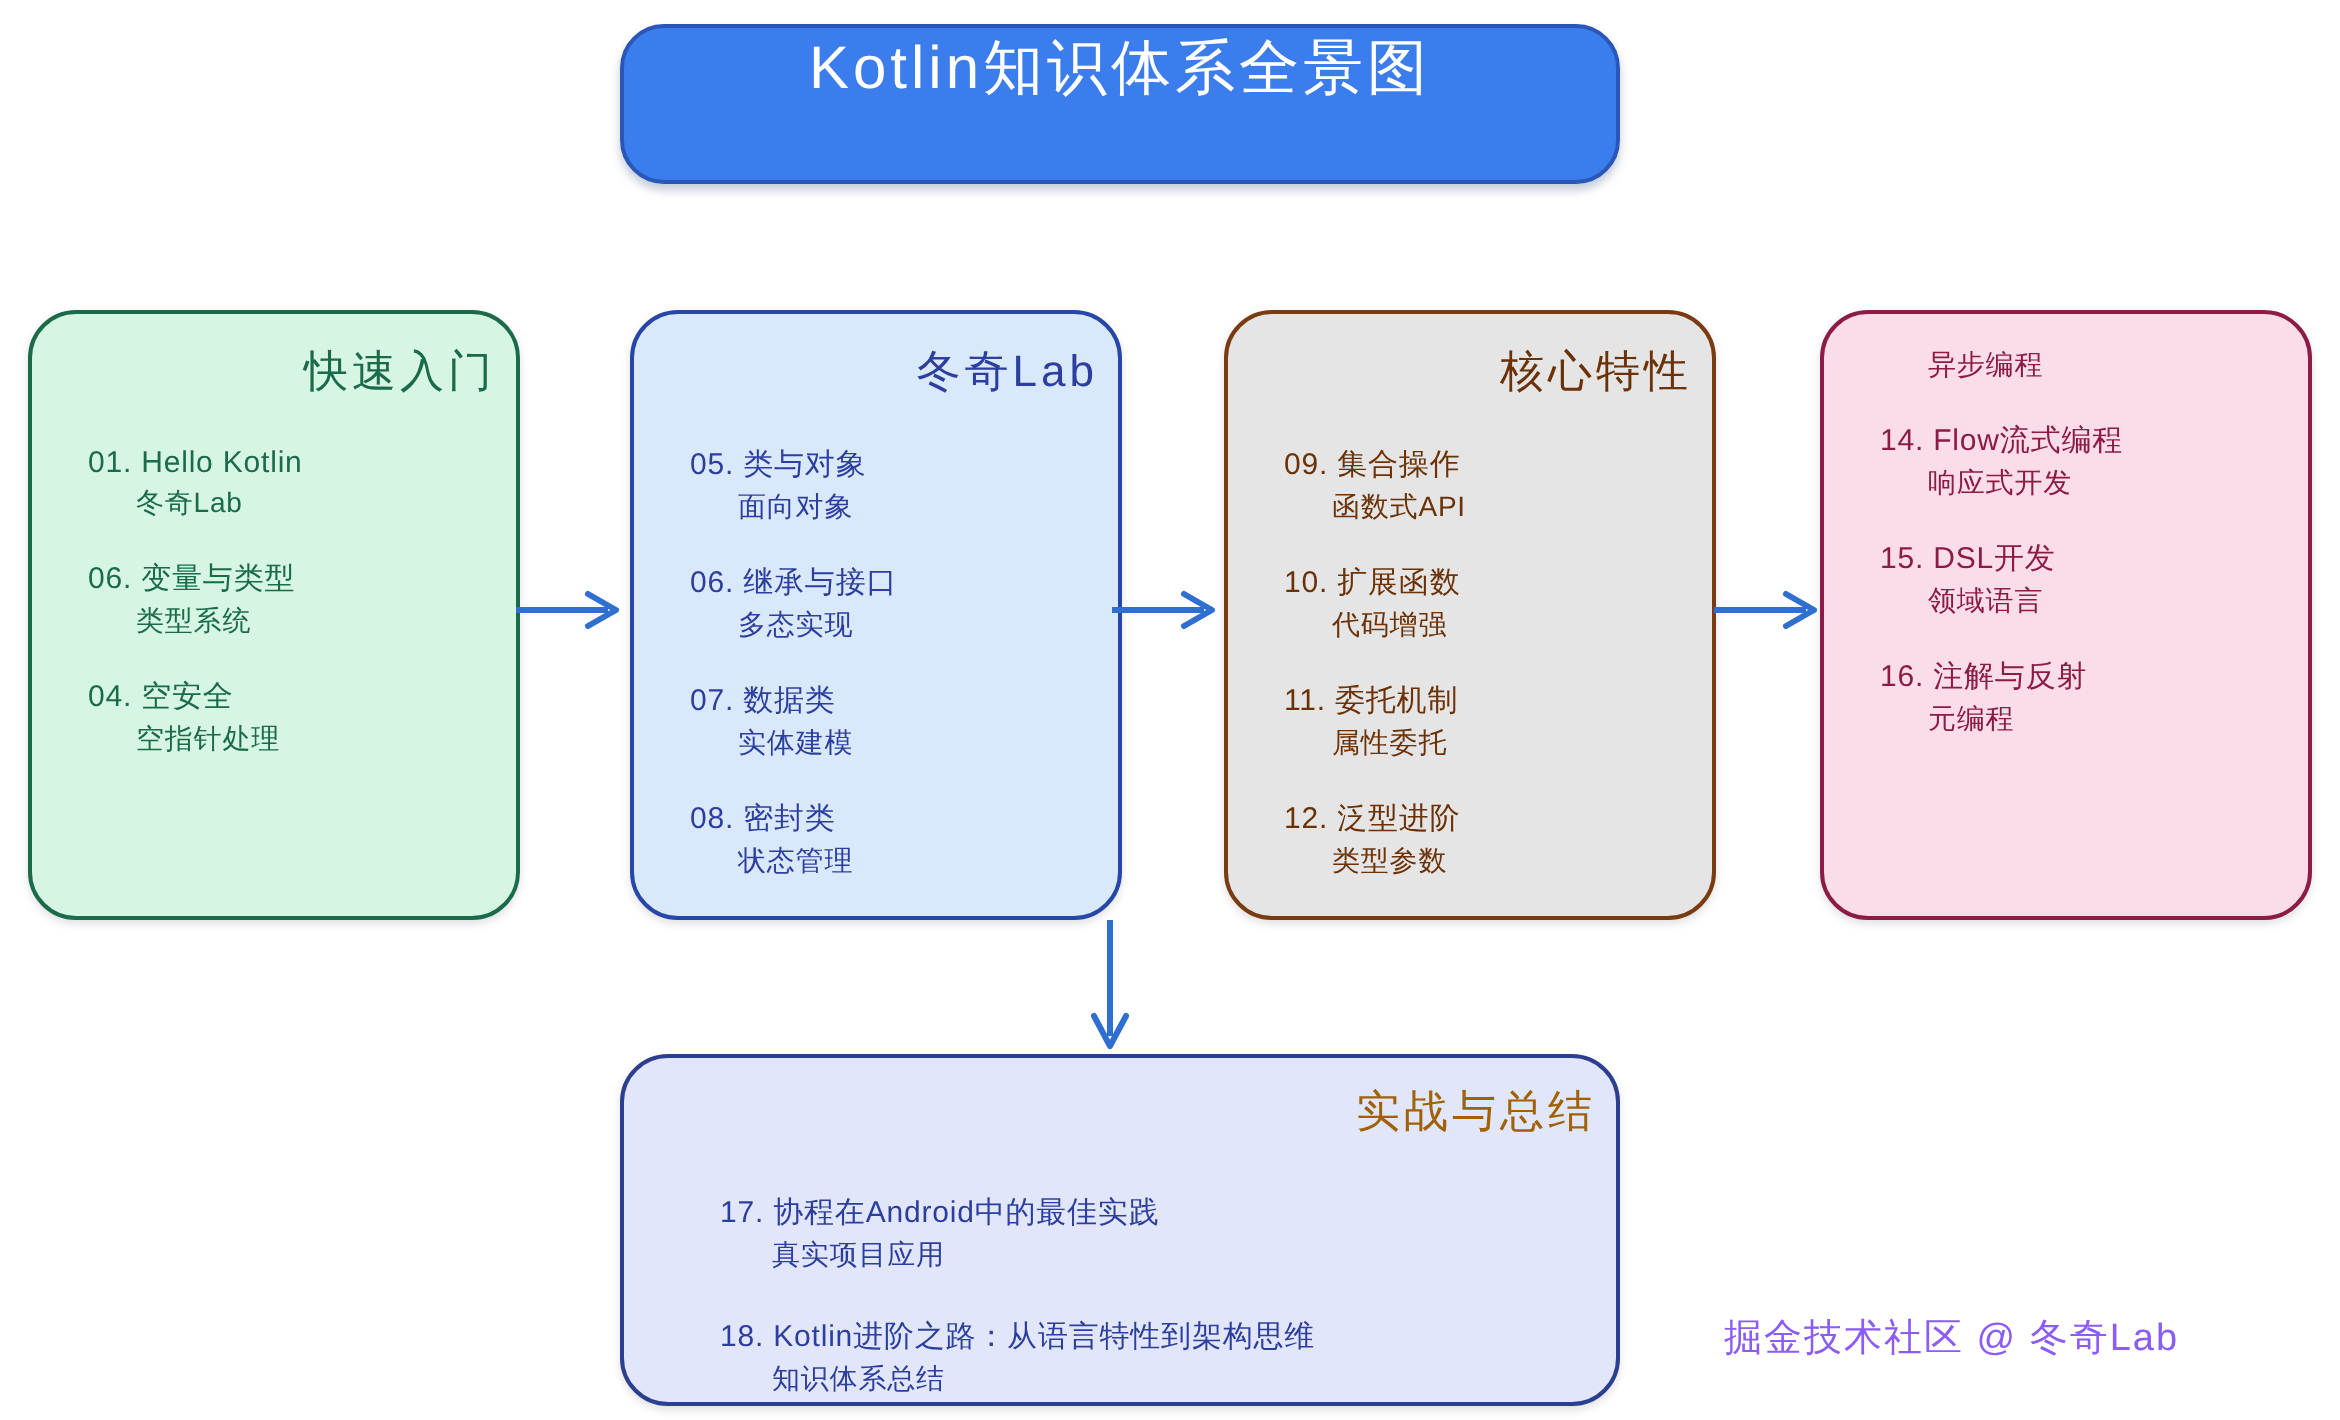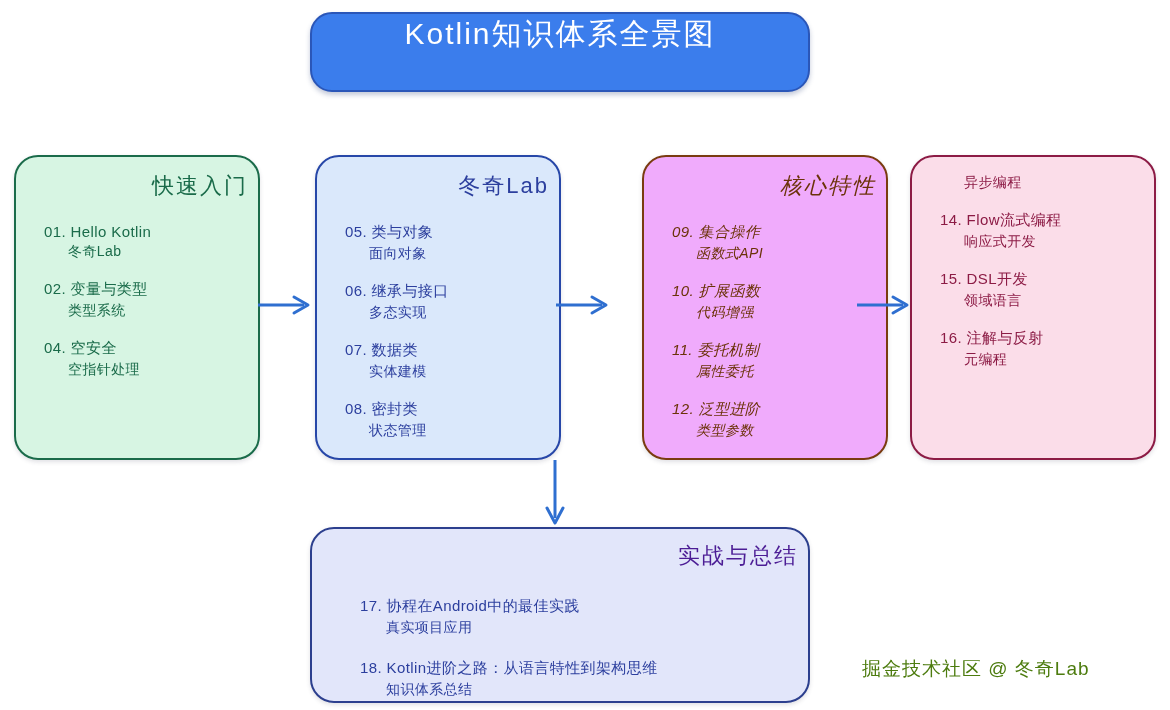--- a/index.html
+++ b/index.html
@@ -61,7 +61,7 @@
   .c-blue   { left: 315px; background: #dae8fb; border-color: #2747a8; }
   .c-blue   .card-title, .c-blue .item-main, .c-blue .item-sub  { color: #2c3f9e; }
 
-  .c-orange { left: 642px; background: #f0abfc; border-color: #7a3b10; font-style: italic; }
+  .c-orange { left: 612px; background: #e5e5e5; border-color: #7a3b10; }
   .c-orange .card-title, .c-orange .item-main, .c-orange .item-sub { color: #6b3208; }
 
   .c-pink   { left: 910px; background: #fbdde9; border-color: #8c1b45; }

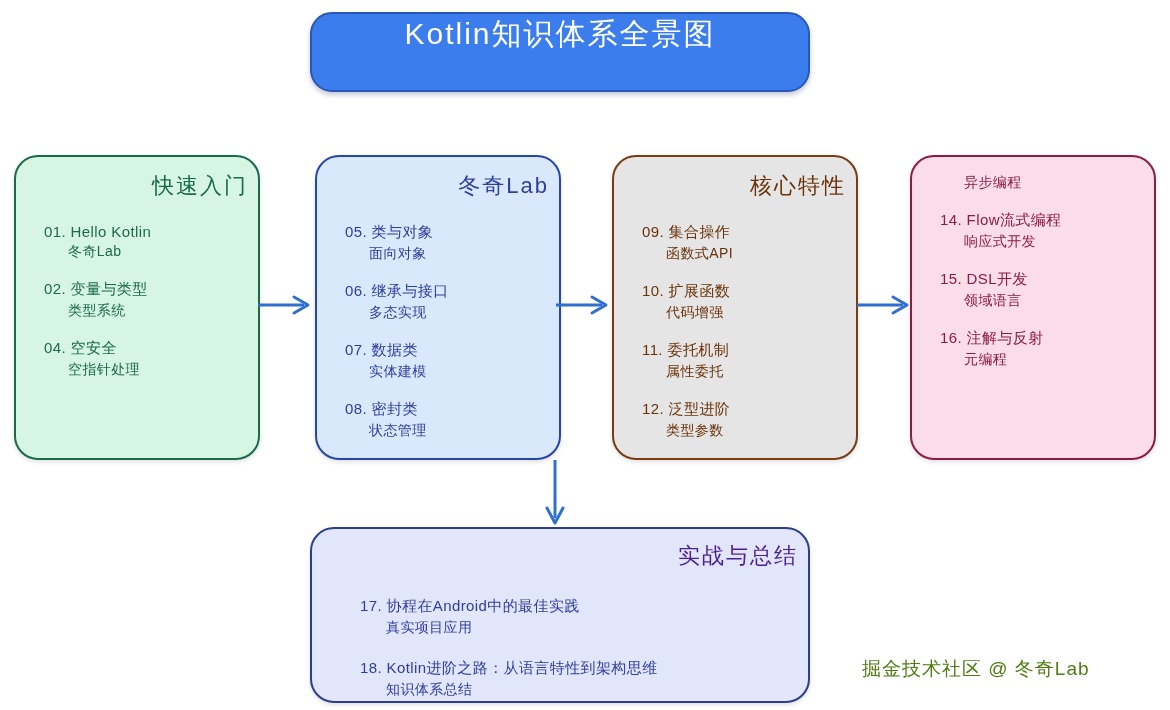--- a/index.html
+++ b/index.html
@@ -119,7 +119,7 @@
         <div class="item-sub">冬奇Lab</div>
       </div>
       <div class="item">
-        <div class="item-main">02. 变量与类型</div>
+        <div class="item-main">06. 变量与类型</div>
         <div class="item-sub">类型系统</div>
       </div>
       <div class="item">

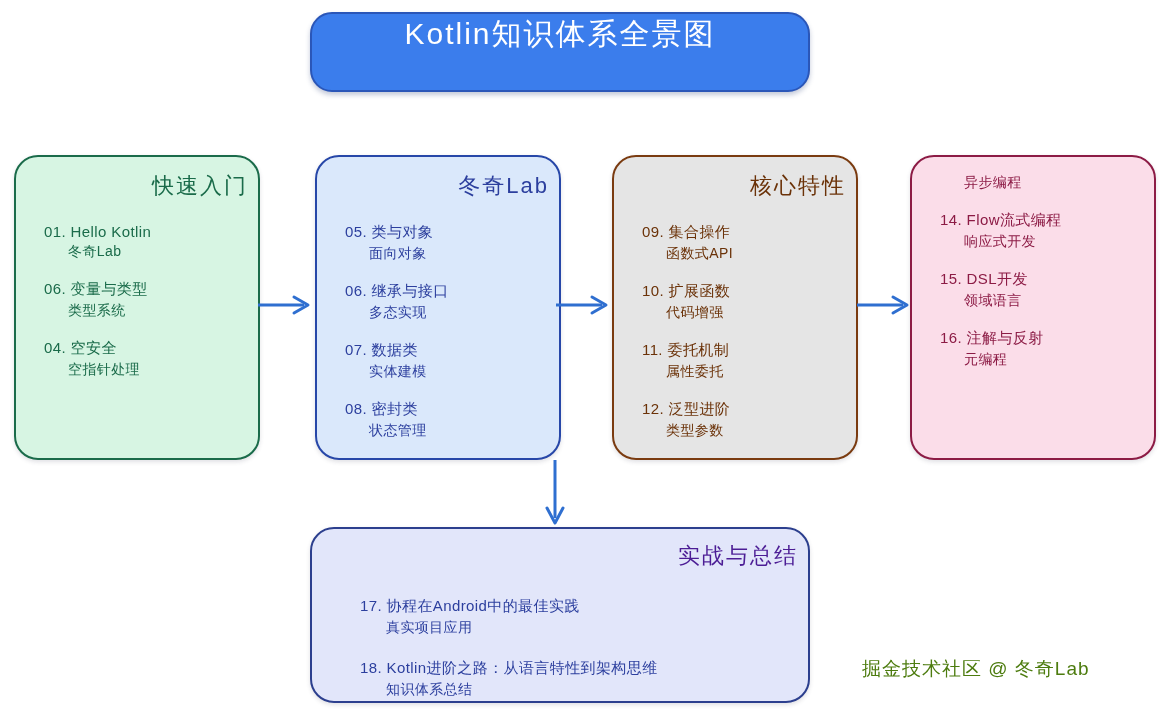--- a/index.html
+++ b/index.html
@@ -78,7 +78,7 @@
     padding: 12px 10px 10px 10px;
     box-shadow: 0 2px 4px rgba(60,60,90,.16);
   }
-  .bottom-card .card-title { color: #4c1d95; font-size: 22px; margin-bottom: 26px; }
+  .bottom-card .card-title { color: #a16207; font-size: 22px; margin-bottom: 26px; }
   .bottom-card .items { padding-left: 38px; }
   .bottom-card .item { margin-bottom: 22px; margin-top: 20px; }
   .bottom-card .item-main { color: #2c3f9e; font-size: 15px; }

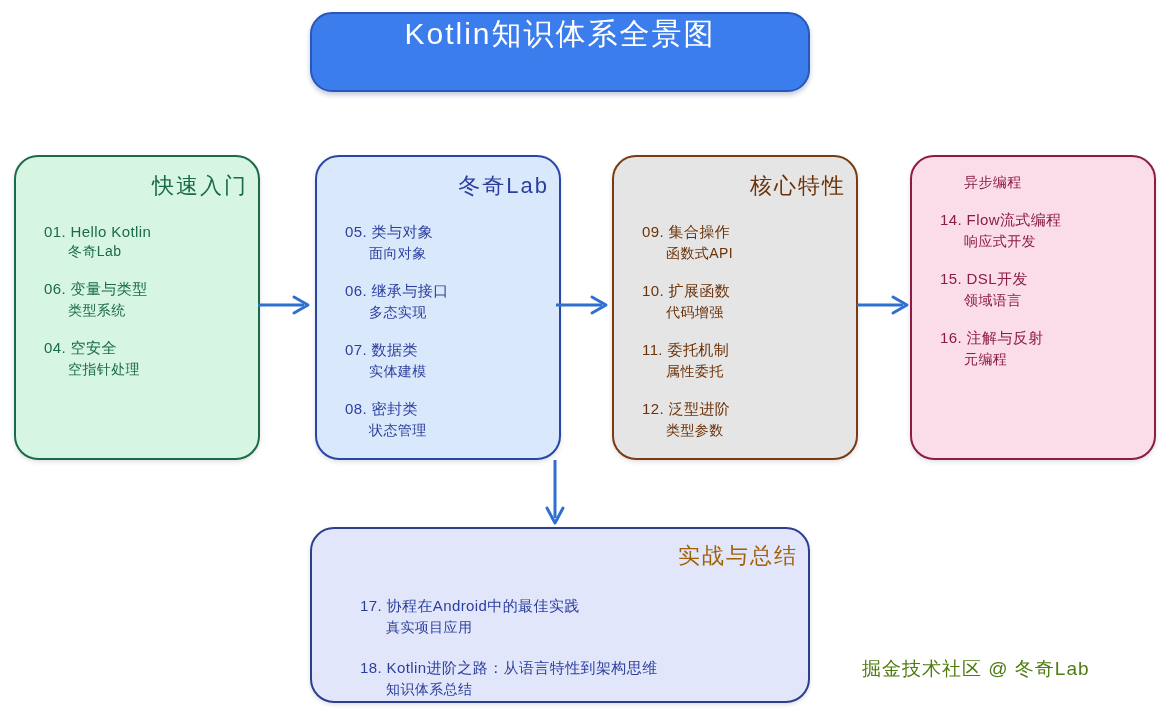--- a/index.html
+++ b/index.html
@@ -97,7 +97,7 @@
     position: absolute;
     left: 862px; top: 656px;
     font-size: 19px;
-    color: #4d7c0f;
+    color: #8b5cf6;
     letter-spacing: 1px;
     white-space: nowrap;
   }

